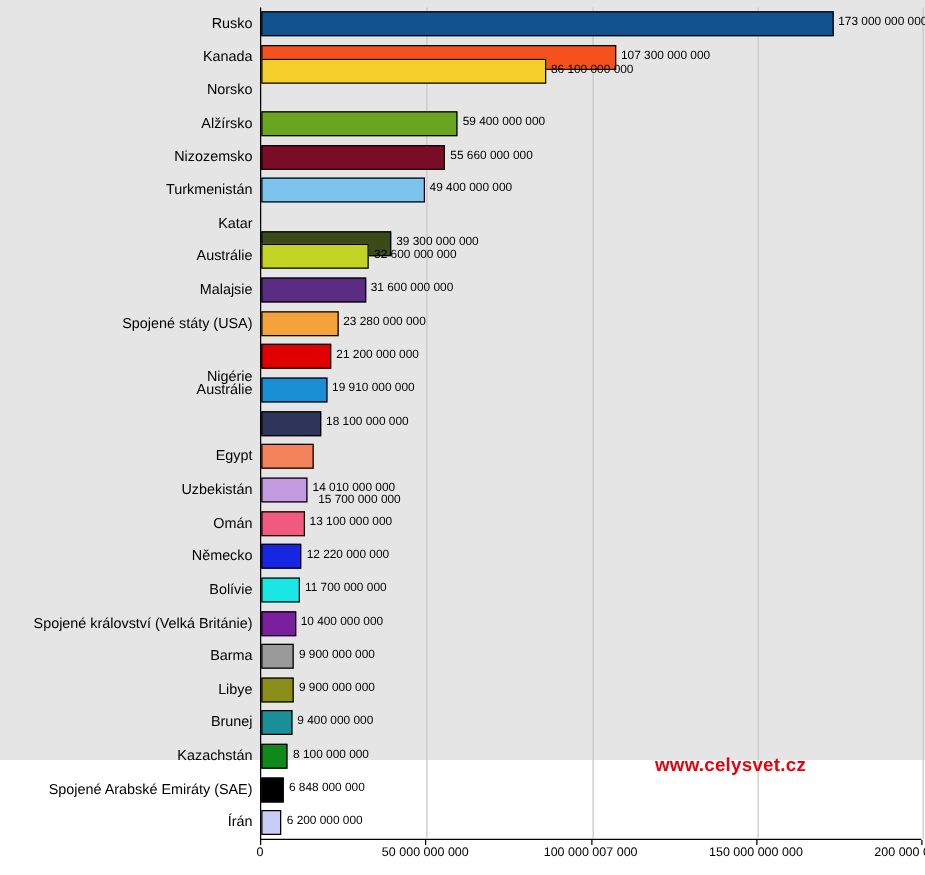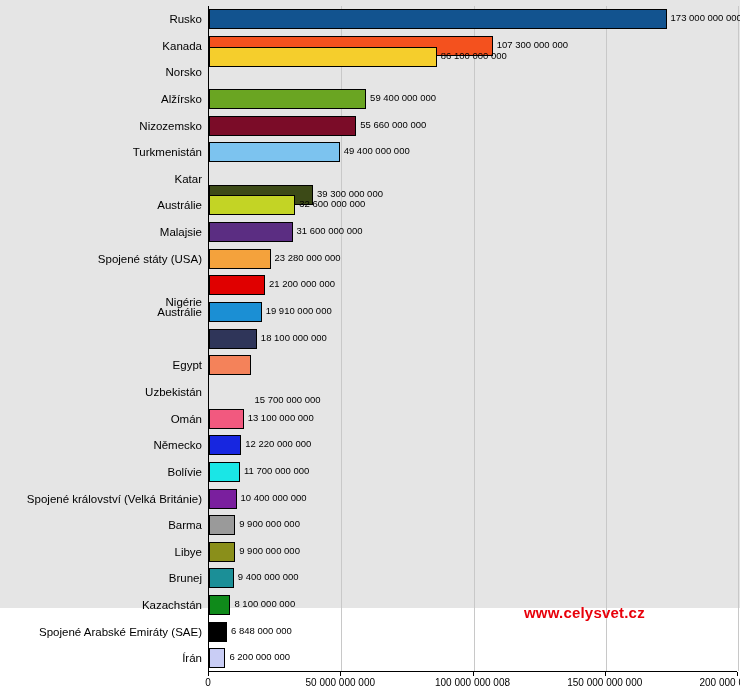--- a/index.html
+++ b/index.html
@@ -200,6 +200,10 @@
         <div class="bar" title="Egypt" style="width: 41.5265px; background: rgb(244, 130, 90);"></div>
         <div class="bar-value" style="left: 45.5265px; margin-top: 36px;">15 700 000 000</div>
       </div>
+      <div class="bar-row" style="top: 372.96px; width: 529px;">
+        <div class="bar" title="Uzbekistán" style="width: 37.0564px; background: rgb(196, 154, 224);"></div>
+        <div class="bar-value" style="left: 41.0564px;">14 010 000 000</div>
+      </div>
       <div class="bar-row" style="top: 399.6px; width: 529px;">
         <div class="bar" title="Omán" style="width: 34.6495px; background: rgb(242, 89, 127);"></div>
         <div class="bar-value" style="left: 38.6495px;">13 100 000 000</div>

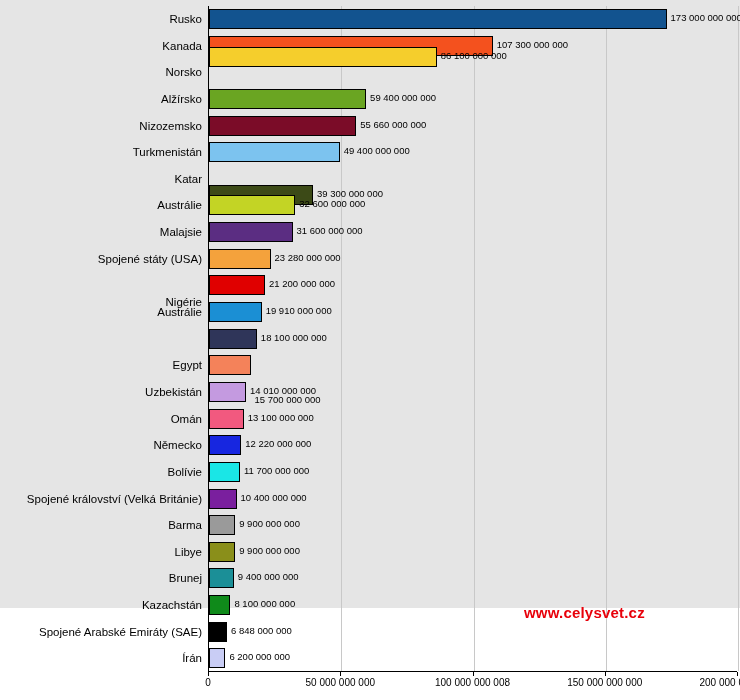--- a/index.html
+++ b/index.html
@@ -252,7 +252,7 @@
       <div class="tick" style="left: 132.25px;"></div>
       <div class="tick-label" style="left: 132.25px;">50 000 000 000</div>
       <div class="tick" style="left: 264.5px;"></div>
-      <div class="tick-label" style="left: 264.5px;">100 000 000 008</div>
+      <div class="tick-label" style="left: 264.5px;">100 000 007 000</div>
       <div class="tick" style="left: 396.75px;"></div>
       <div class="tick-label" style="left: 396.75px;">150 000 000 000</div>
       <div class="tick" style="left: 529px;"></div>

